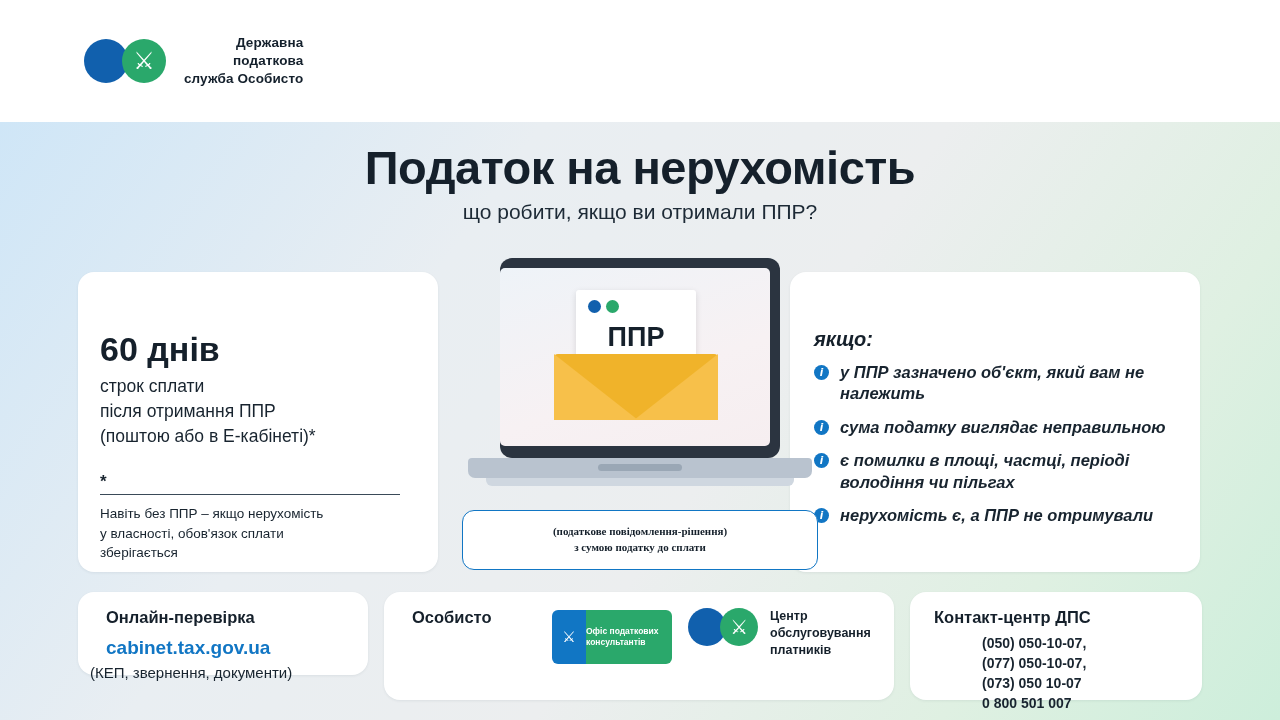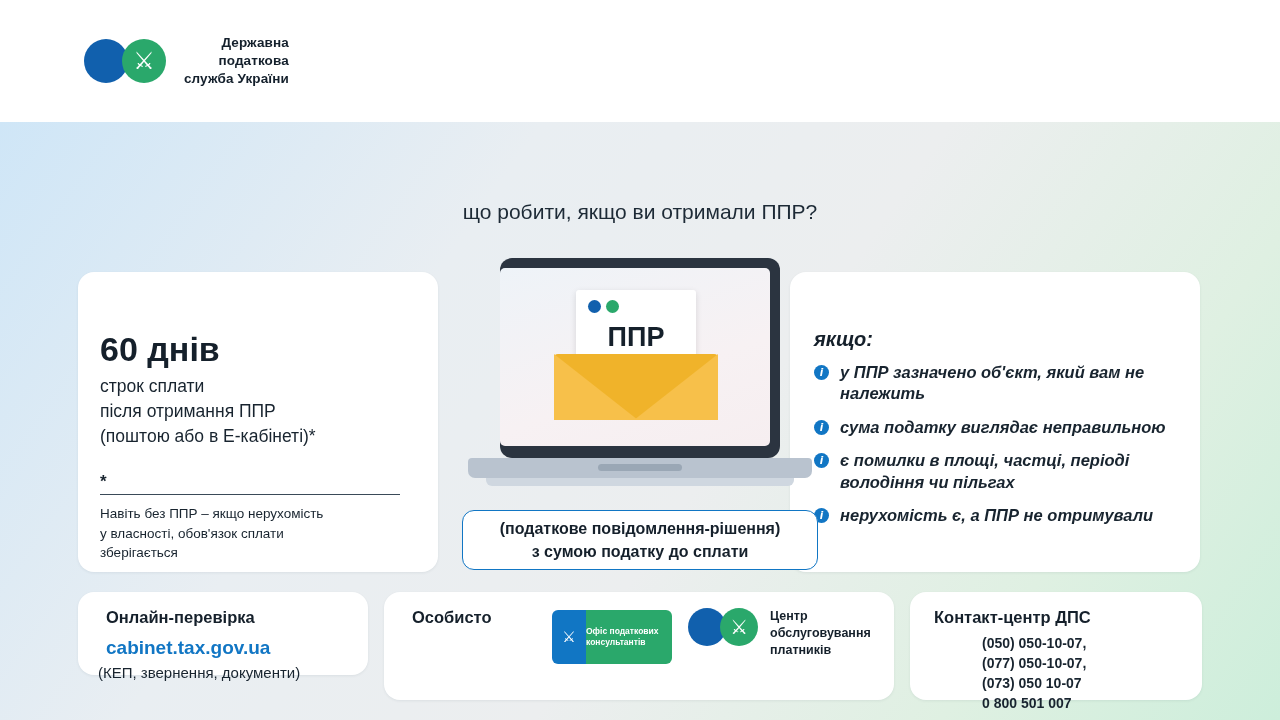--- a/index.html
+++ b/index.html
@@ -262,7 +262,7 @@
       <div class="logo-text">
         <div>Державна</div>
         <div>податкова</div>
-        <div>служба України</div>
+        <div>служба Особисто</div>
       </div>
     </div>
   </div>

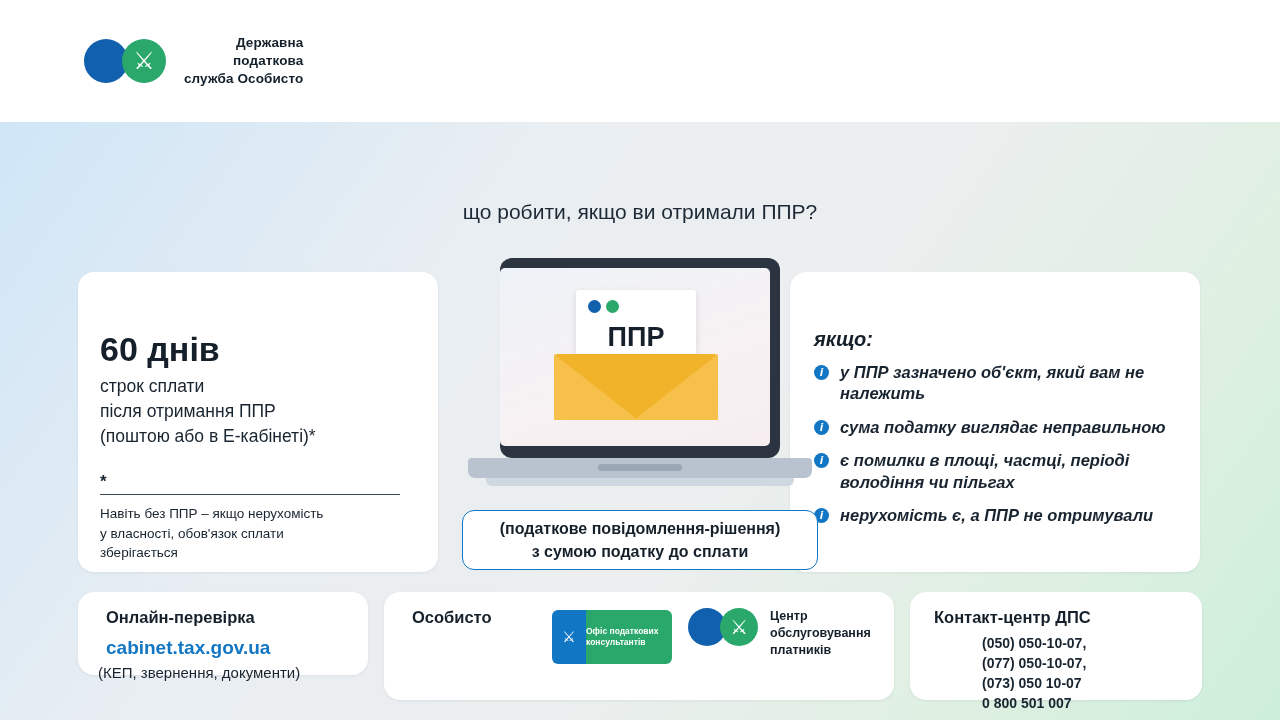--- a/index.html
+++ b/index.html
@@ -269,6 +269,7 @@
 
   <div class="body-panel"></div>
 
+  <div class="title">Податок на нерухомість</div>
   <div class="subtitle">що робити, якщо ви отримали ППР?</div>
 
   <div class="section-head" id="left-head">СПЛАТА</div>

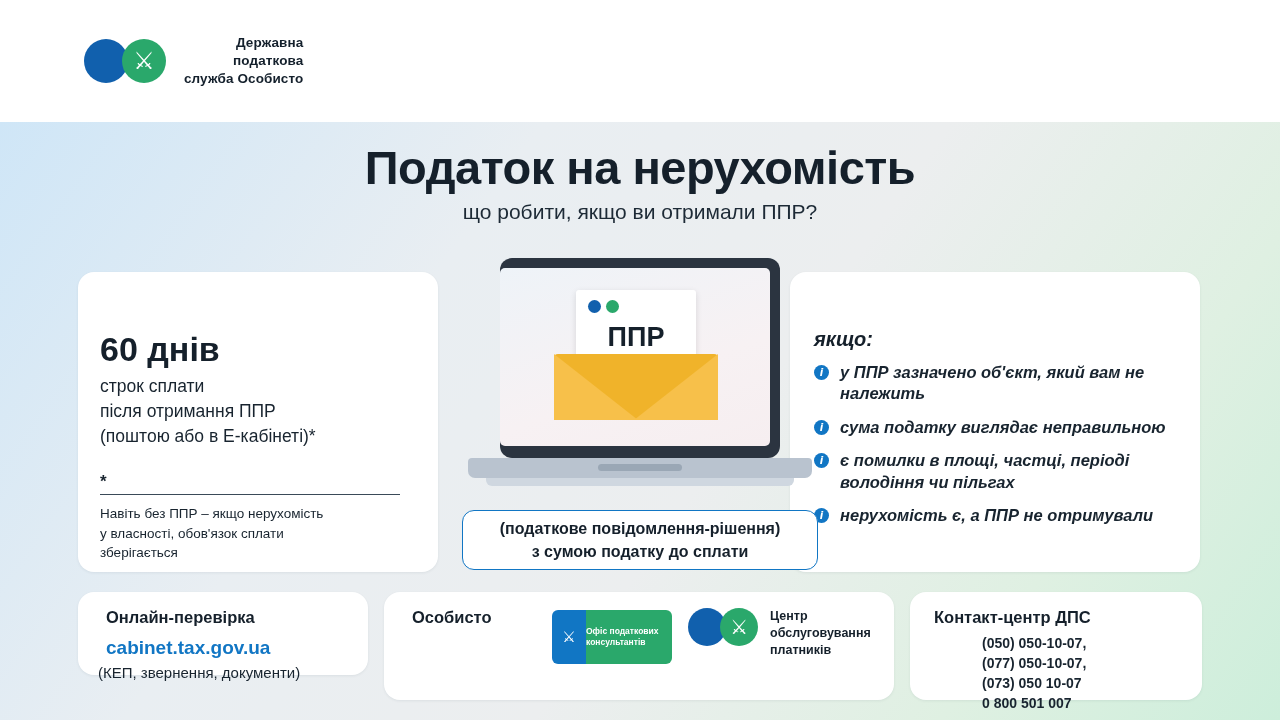--- a/index.html
+++ b/index.html
@@ -194,7 +194,7 @@
     display: flex; flex-direction: column; align-items: center; justify-content: center;
     text-align: center;
   }
-  .caption div { font-size: 16px; font-weight: bold; color: #15202b; line-height: 1.45; }
+  .caption div { font-size: 11px; font-weight: bold; color: #15202b; line-height: 1.45; font-family: Liberation Serif, serif; }
 
   
   #bc1 { left: 78px; top: 592px; width: 290px; height: 83px; }

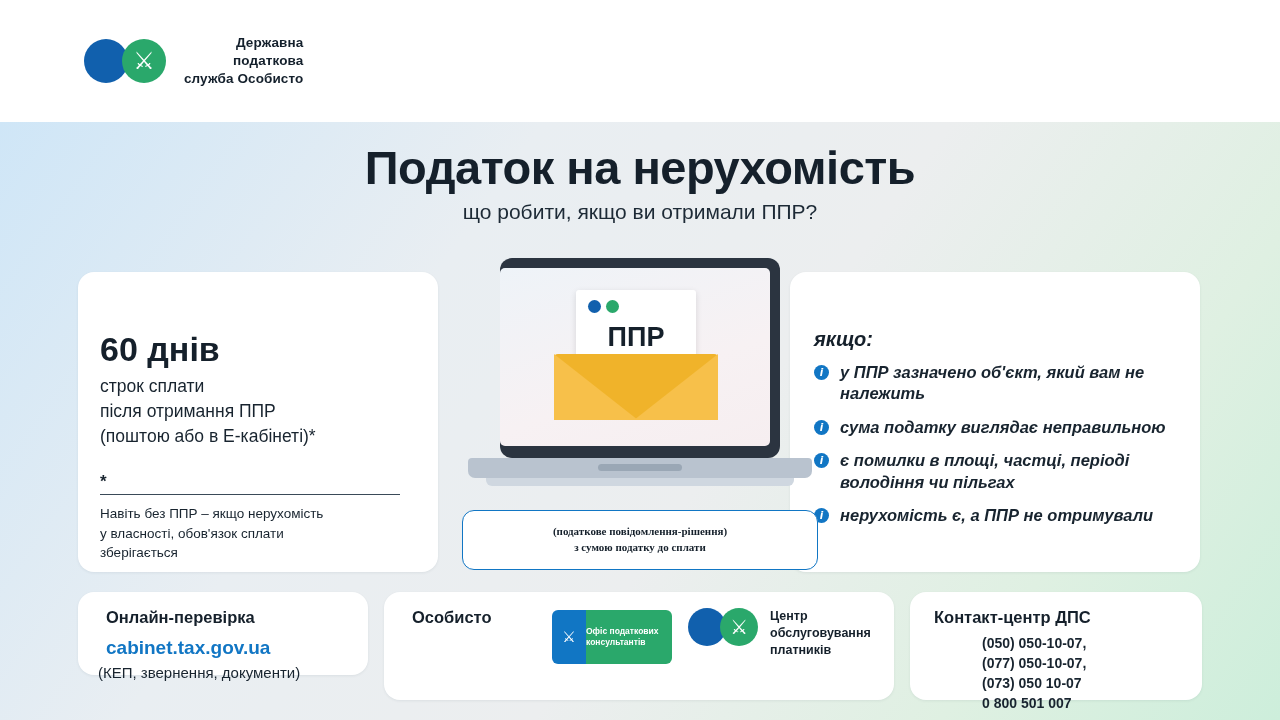--- a/index.html
+++ b/index.html
@@ -210,7 +210,7 @@
     font-size: 19px; font-weight: bold; color: #1176c4;
   }
   #bc1 .note {
-    position: absolute; left: 20px; top: 72px;
+    position: absolute; left: 12px; top: 72px;
     font-size: 15px; color: #18242f;
   }
 

